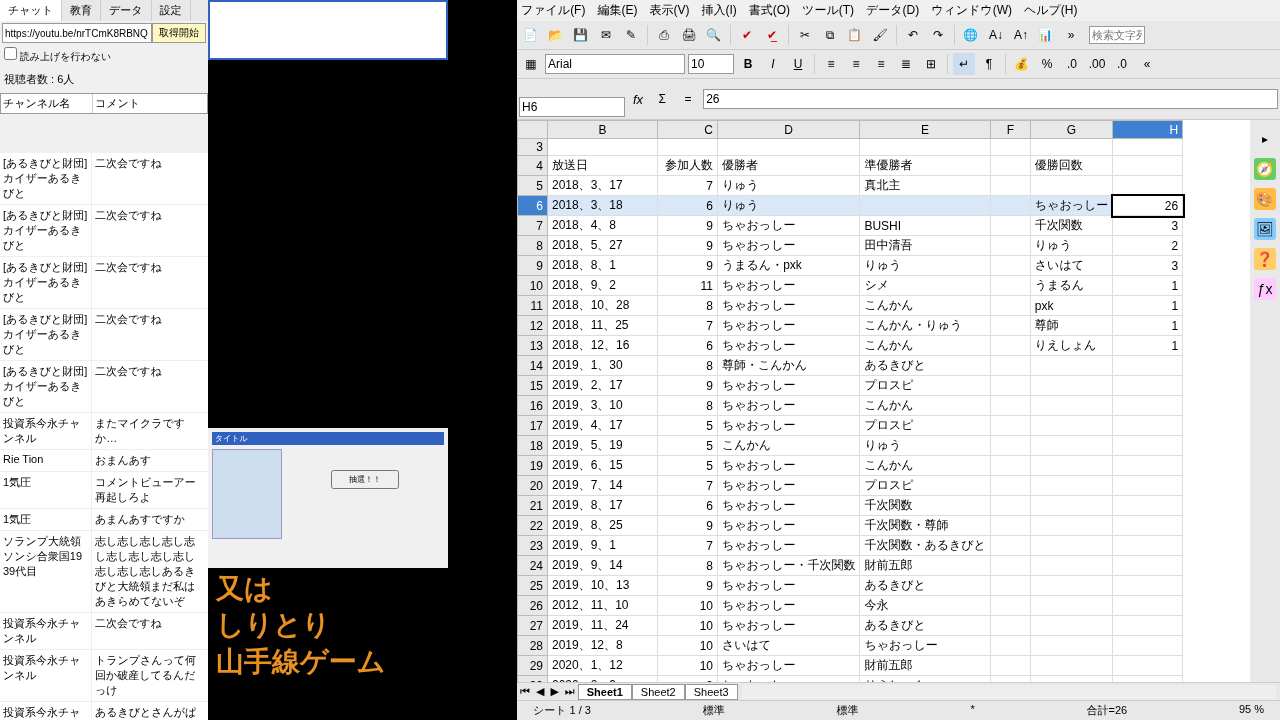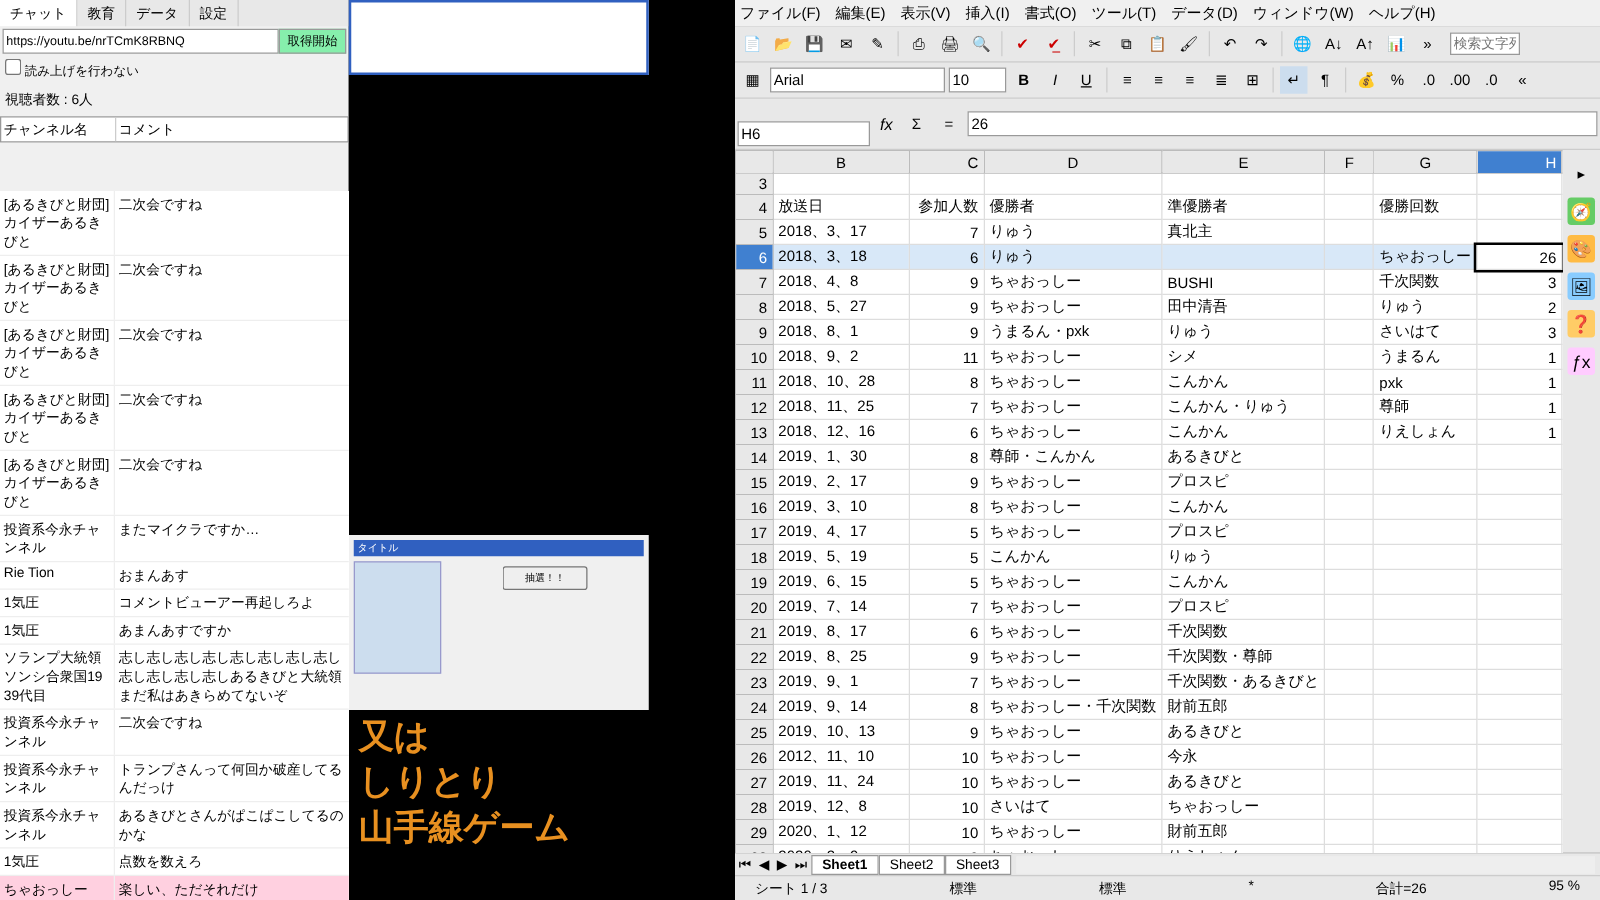--- a/index.html
+++ b/index.html
@@ -4,7 +4,7 @@
 <style>
 * { margin: 0; padding: 0; box-sizing: border-box; font-family: Arial, sans-serif; }
 body { width: 1280px; height: 720px; background: #000; display: flex; overflow: hidden; }
-.left-panel { width: 279px; background: #f0f0f0; display: flex; flex-direction: column; }
+.left-panel { width: 208px; background: #f0f0f0; display: flex; flex-direction: column; }
 .tabs { display: flex; background: #e8e8e8; font-size: 11px; }
 .tab { padding: 3px 8px; border-right: 1px solid #ccc; cursor: pointer; }
 .tab.active { background: #fff; }

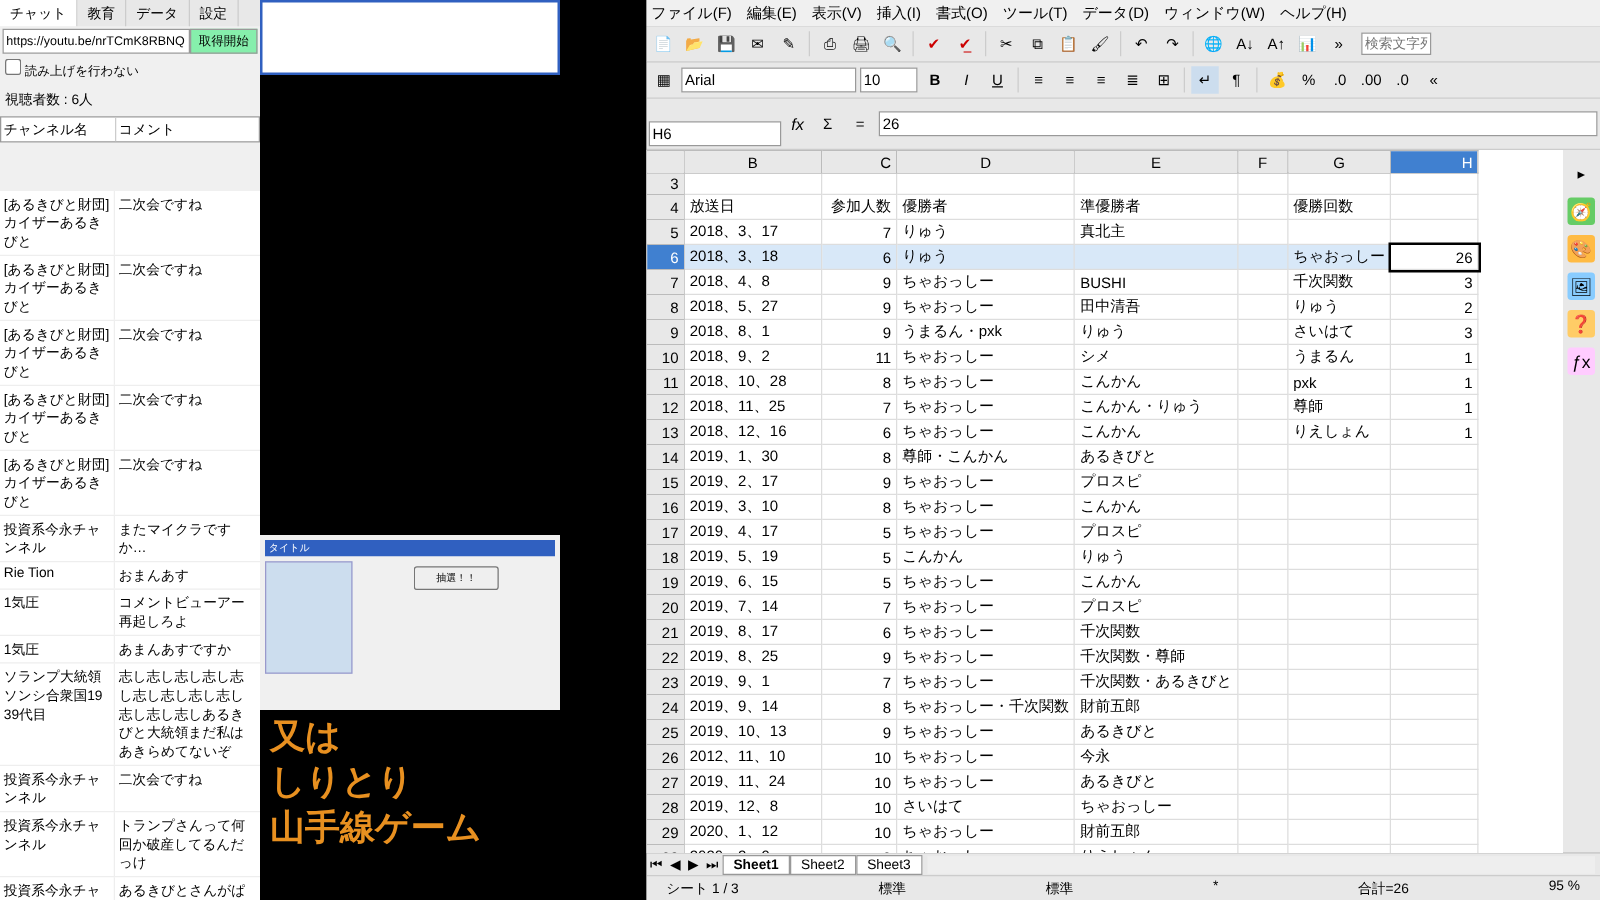--- a/index.html
+++ b/index.html
@@ -25,7 +25,7 @@
 .mid-top { position: absolute; top: 0; left: 0; width: 240px; height: 60px; background: #fff; border: 2px solid #3060c0; }
 .mid-bottom { position: absolute; top: 428px; left: 0; width: 240px; height: 140px; background: #f0f0f0; font-size: 8px; padding: 4px; }
 .orange-text { position: absolute; bottom: 40px; left: 8px; color: #e89020; font-size: 28px; font-weight: bold; line-height: 1.3; }
-.right-panel { flex: 1; background: #a3a3a3; display: flex; flex-direction: column; }
+.right-panel { flex: 1; background: #b91c1c; display: flex; flex-direction: column; }
 .menubar { display: flex; background: #f0f0f0; font-size: 12px; padding: 2px 4px; gap: 12px; }
 .menubar span { cursor: pointer; }
 .toolbar { display: flex; align-items: center; background: #e8e8e8; padding: 3px; gap: 3px; border-bottom: 1px solid #ccc; }

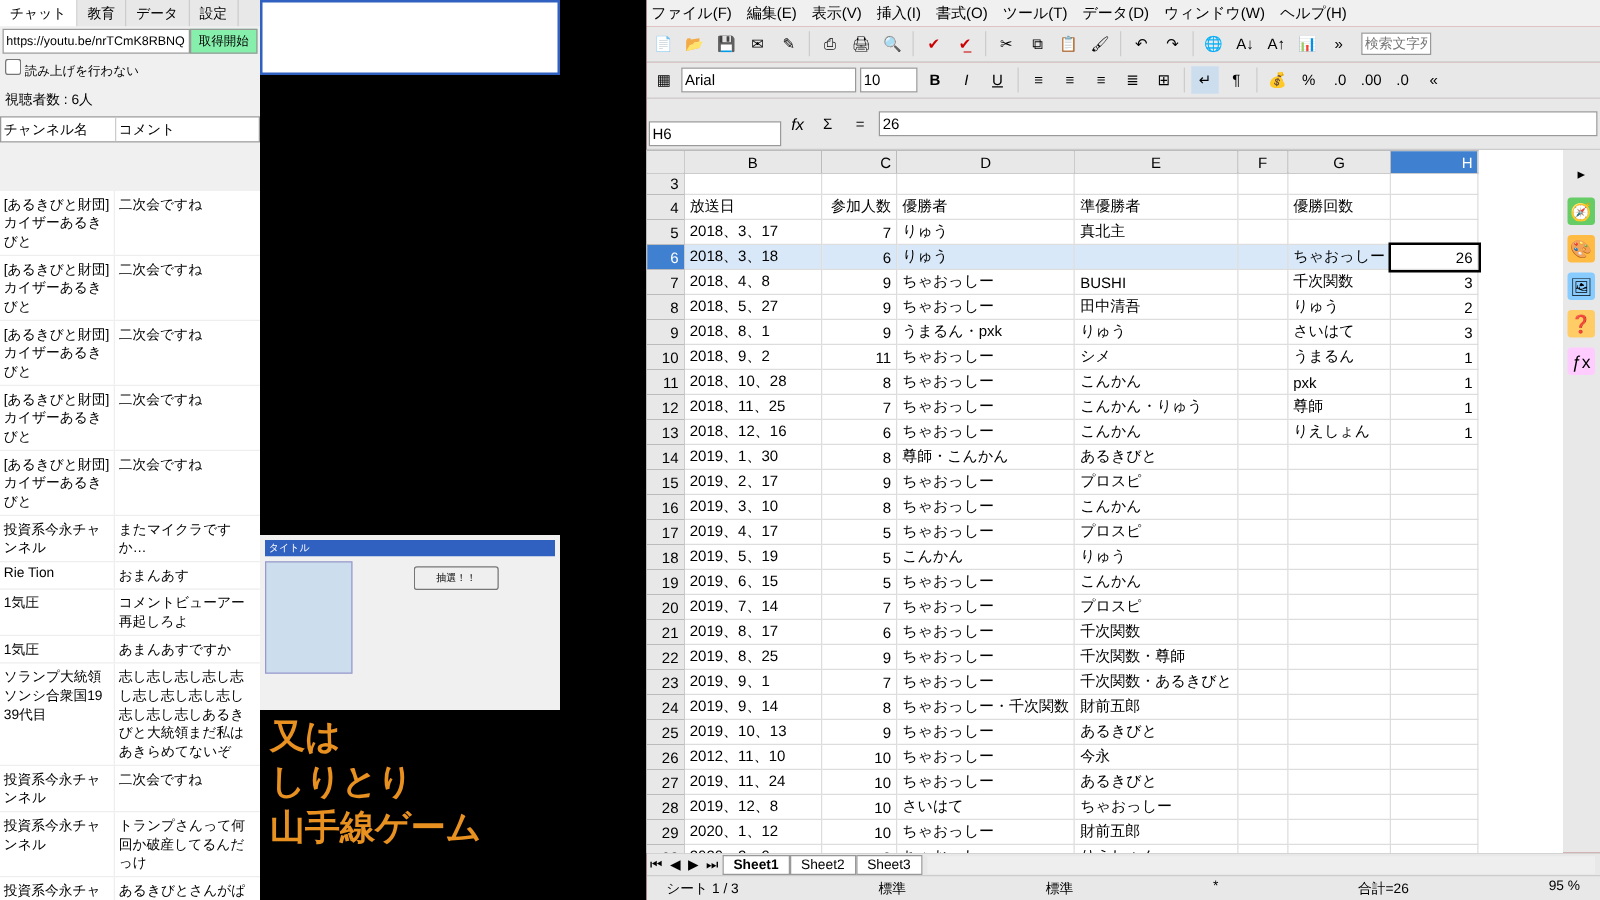--- a/index.html
+++ b/index.html
@@ -10,7 +10,7 @@
 .tab.active { background: #fff; }
 .url-bar { display: flex; padding: 2px; }
 .url-input { flex: 1; font-size: 10px; padding: 2px; border: 1px solid #999; }
-.url-btn { font-size: 10px; padding: 2px 6px; border: 1px solid #999; background: #86efac; }
+.url-btn { font-size: 10px; padding: 2px 6px; border: 1px solid #999; background: #fef9c3; }
 .checkbox-row { font-size: 10px; padding: 2px 4px; }
 .viewer-count { font-size: 11px; padding: 6px 4px; }
 .comment-header { display: flex; background: #fff; border: 1px solid #999; font-size: 11px; }

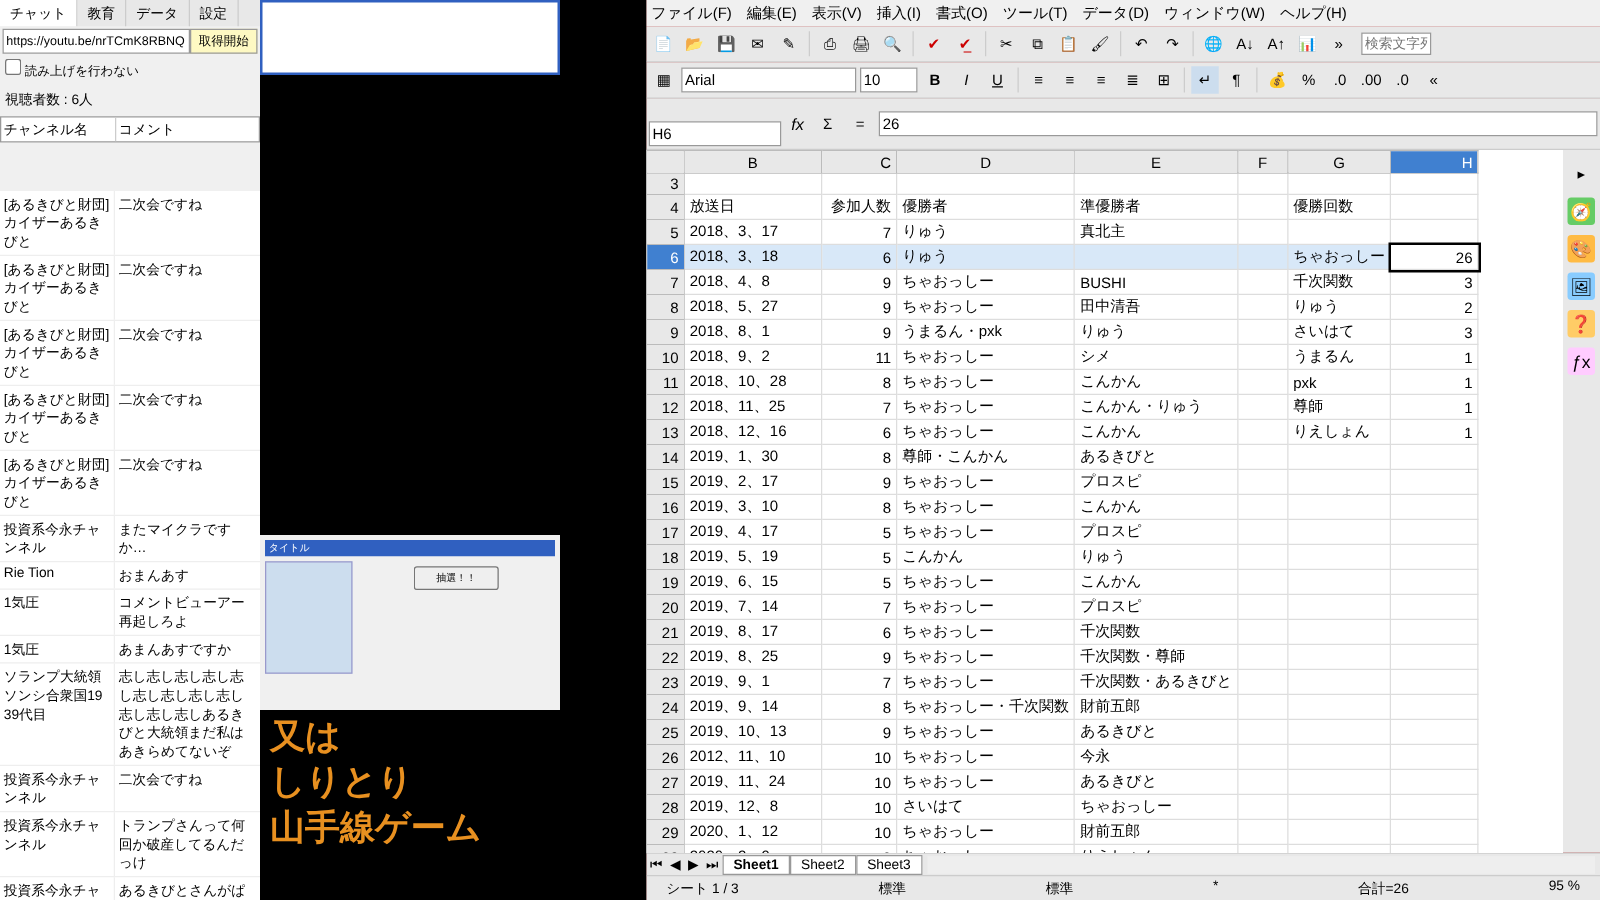--- a/index.html
+++ b/index.html
@@ -155,7 +155,7 @@
     <div style="display:flex;gap:4px;margin-top:4px;">
       <div style="width:70px;height:90px;background:#cde;border:1px solid #99c;"></div>
       <div style="flex:1;">
-        <button style="font-size:8px;padding:2px 16px;margin:4px auto;display:block;">抽選！！</button>
+        <button style="font-size:8px;padding:2px 16px;margin:21px auto;display:block;">抽選！！</button>
       </div>
     </div>
   </div>

